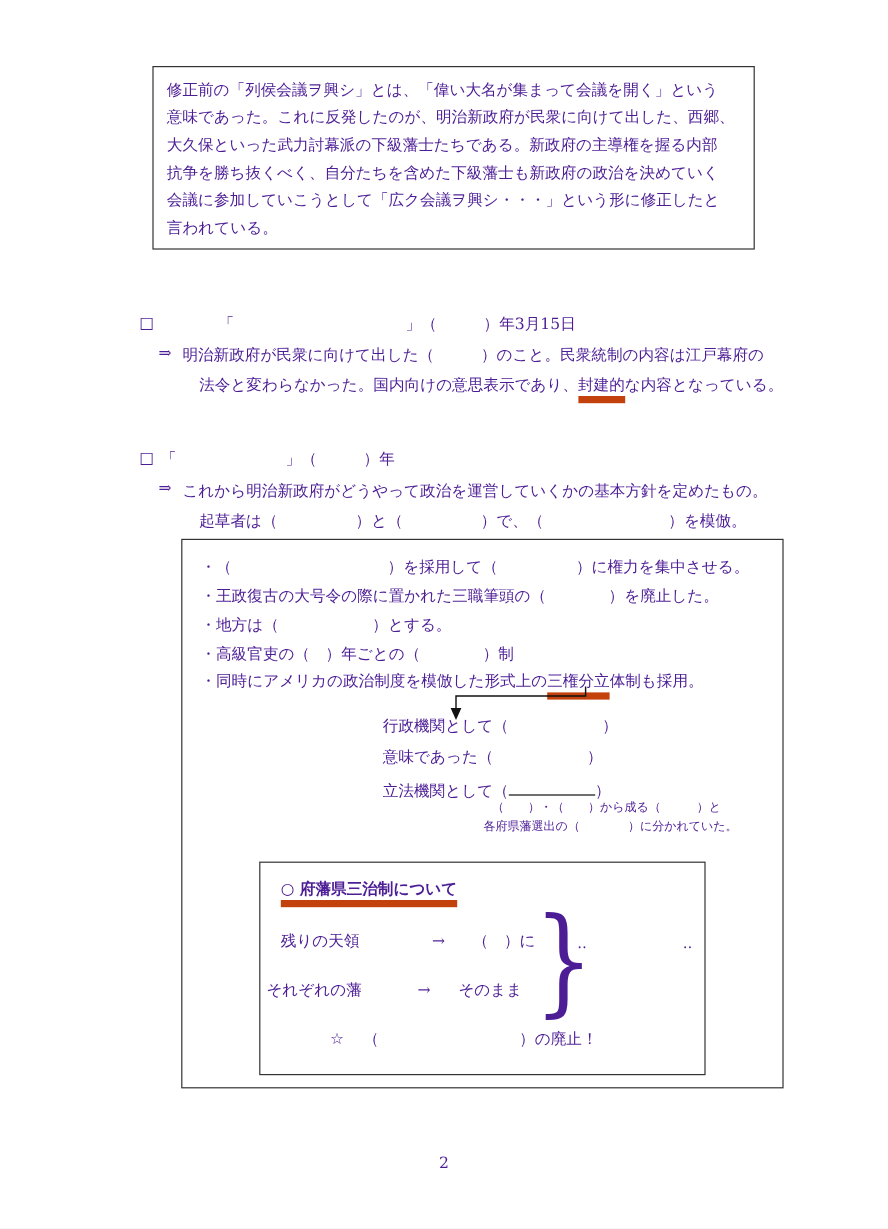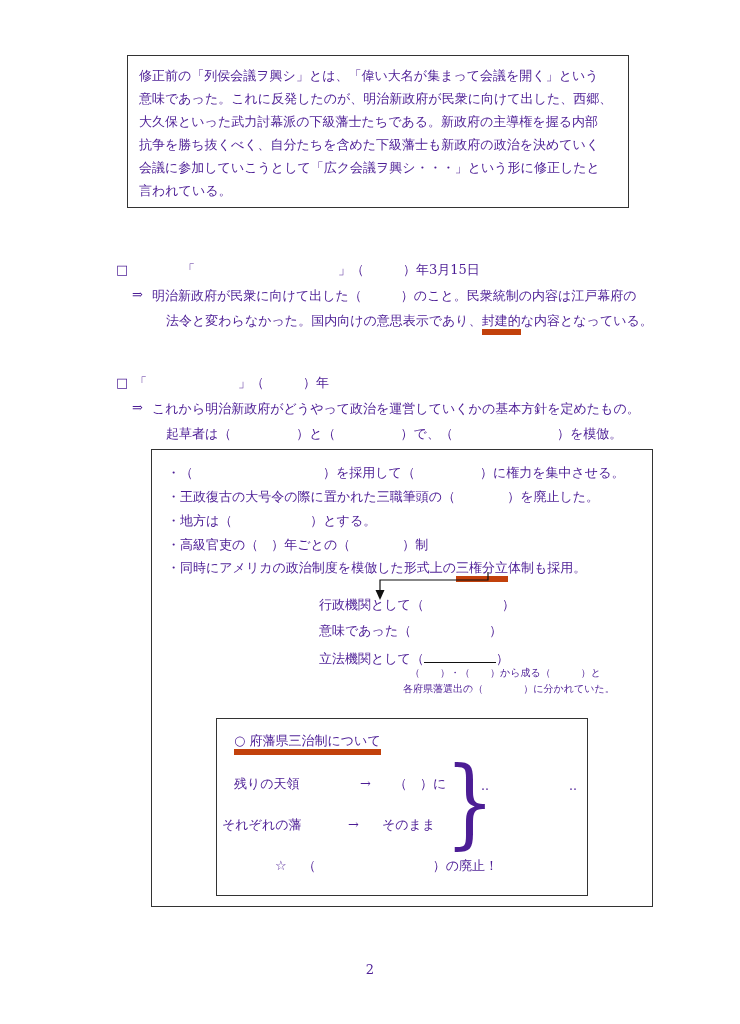--- a/index.html
+++ b/index.html
@@ -76,7 +76,7 @@
 
     <div class="box" style="left:64px; top:268px; width:372px; height:178px;">
 
-      <span class="abs" style="left:17px; top:13px;"><span class="u">○ 府藩県三治制について</span></span>
+      <span class="abs" style="left:17px; top:13px;font-weight:bold;"><span class="u">○ 府藩県三治制について</span></span>
 
 
       <span class="abs" style="left:17px; top:56px;"><span class="f-left">残りの天領</span><span class="f-arrow">→</span><span>（　）に</span></span>

